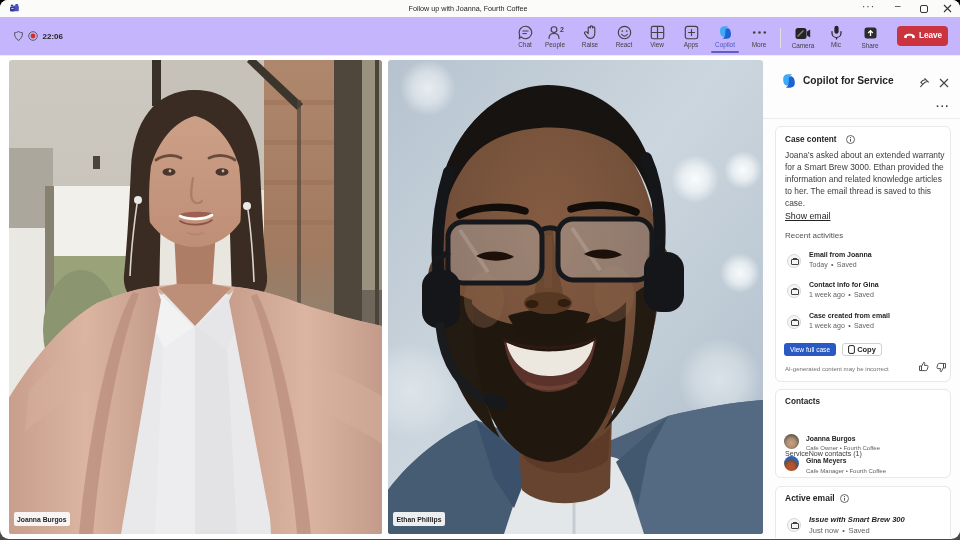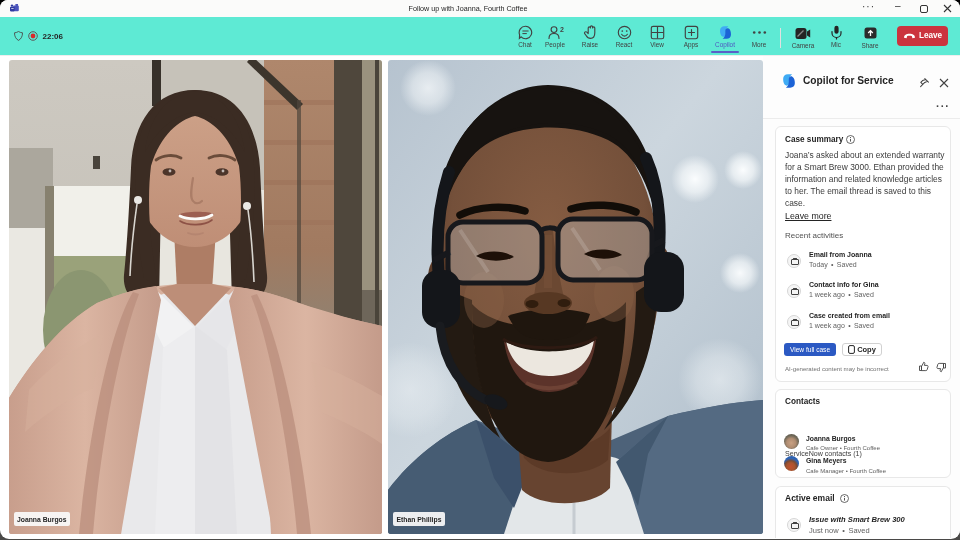--- a/index.html
+++ b/index.html
@@ -10,7 +10,7 @@
   #titlebar { position:absolute; left:0; top:0; width:960px; height:17px; background:#fbfbfa; }
   #title { position:absolute; left:0; top:4px; width:936px; text-align:center; font-size:7.2px; color:#242424; }
   
-  #toolbar { position:absolute; left:0; top:17px; width:960px; height:39px; background:#5eead4; border-bottom:1px solid #eeeeee; }
+  #toolbar { position:absolute; left:0; top:17px; width:960px; height:39px; background:#c4b5fd; border-bottom:1px solid #eeeeee; }
   .tbtn { position:absolute; top:8px; width:34px; height:30px; text-align:center; }
   .tbtn svg { display:block; margin:0 auto; }
   .tlab { font-size:6.4px; color:#424242; margin-top:0.5px; }

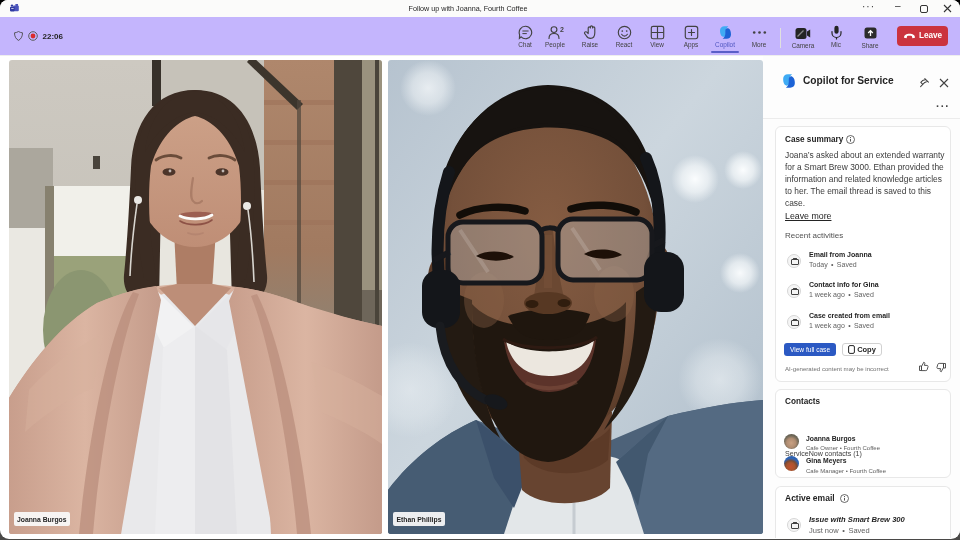--- a/index.html
+++ b/index.html
@@ -354,7 +354,7 @@
     <div class="abs" style="left:0px;top:62px;width:197px;height:1px;background:#ececec;"></div>
 
     <div class="card" style="top:70px;height:256px;">
-      <div class="abs bold" style="left:9px;top:8px;font-size:8.2px;color:#242424;">Case summary</div>
+      <div class="abs bold" style="left:9px;top:8px;font-size:8.2px;color:#242424;">Case content</div>
       <svg class="abs" style="left:70px;top:8px" width="9" height="9" viewBox="0 0 9 9">
           <circle cx="4.5" cy="4.5" r="4" fill="none" stroke="#424242" stroke-width="0.8"></circle>
           <path d="M4.5 4 V6.6" stroke="#424242" stroke-width="0.9"></path>

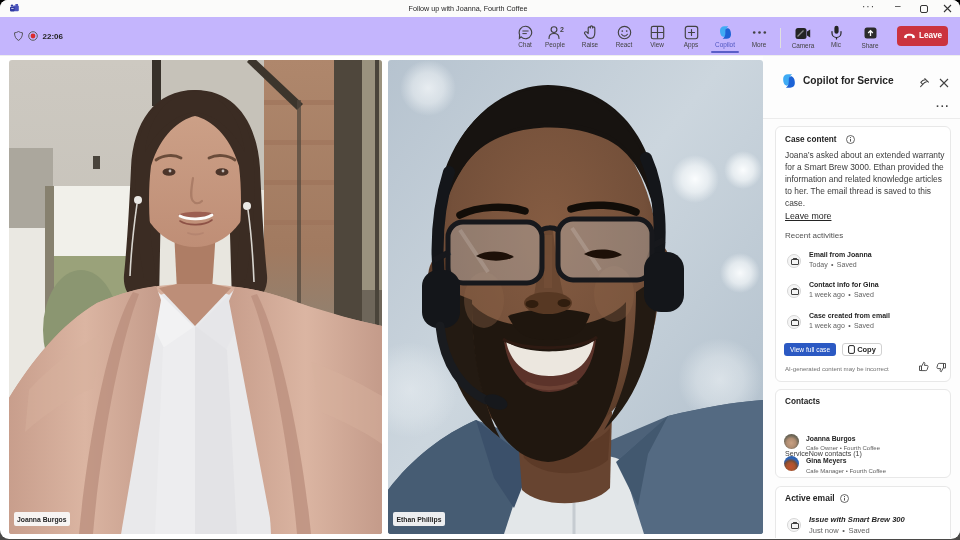--- a/index.html
+++ b/index.html
@@ -361,7 +361,7 @@
           <circle cx="4.5" cy="2.6" r="0.55" fill="#424242"></circle>
         </svg>
       <div class="abs" style="left:9px;top:23px;font-size:8.4px;line-height:11.9px;color:#3b3b3b;white-space:nowrap;">Joana’s asked about an extended warranty<br>for a Smart Brew 3000. Ethan provided the<br>information and related knowledge articles<br>to her. The email thread is saved to this<br>case.</div>
-      <div class="abs" style="left:9px;top:84px;font-size:8.8px;color:#242424;text-decoration:underline;">Leave more</div>
+      <div class="abs" style="left:9px;top:84px;font-size:8.8px;color:#242424;text-decoration:underline;">Show email</div>
       <div class="abs" style="left:9px;top:104px;font-size:8px;color:#515151;">Recent activities</div>
 
       <div class="actrow" style="top:124px">

